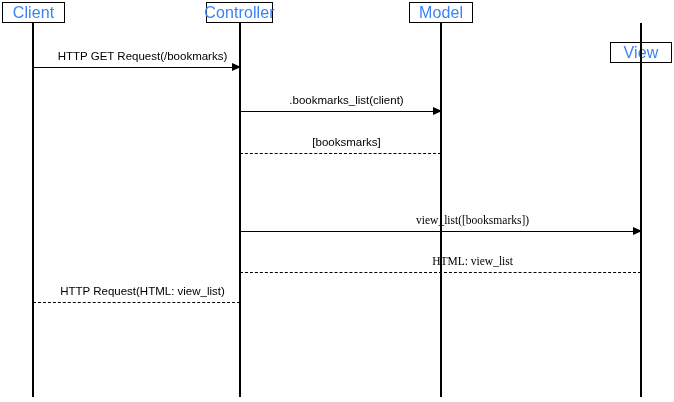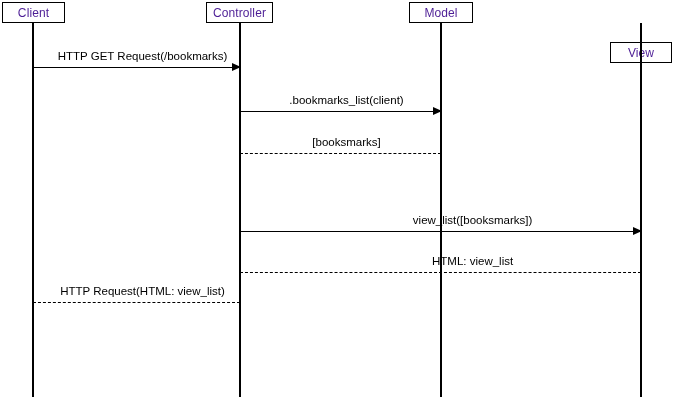--- a/index.html
+++ b/index.html
@@ -33,9 +33,9 @@
     justify-content: center;
   }
   .participant-label {
-    font-size: 12px;
+    font-size: 16px;
     line-height: 12px;
-    color: #4c1d95;
+    color: #3b82f6;
     white-space: nowrap;
     letter-spacing: 0.1px;
   }

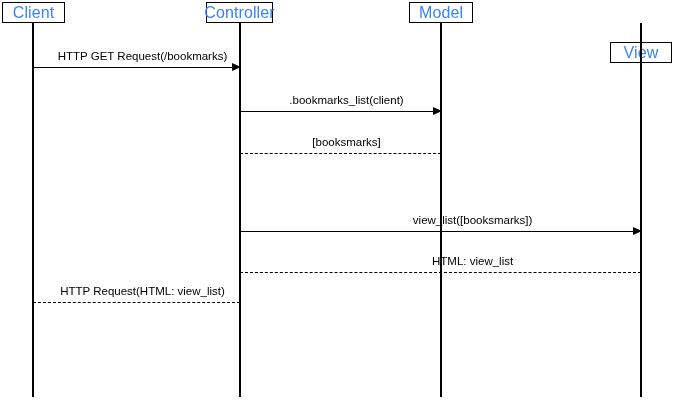--- a/index.html
+++ b/index.html
@@ -72,7 +72,7 @@
     white-space: nowrap;
   }
   .msg-label.at-center { left: 50%; transform: translateX(-50%); margin-left: 6px; }
-  .msg-label.at-mid-right { left: 58%; transform: translateX(-50%); }
+  .msg-label.at-mid-right { left: 58%; transform: translateX(-50%); font-family: Liberation Serif, serif; }
 
   
   .arrowhead {

